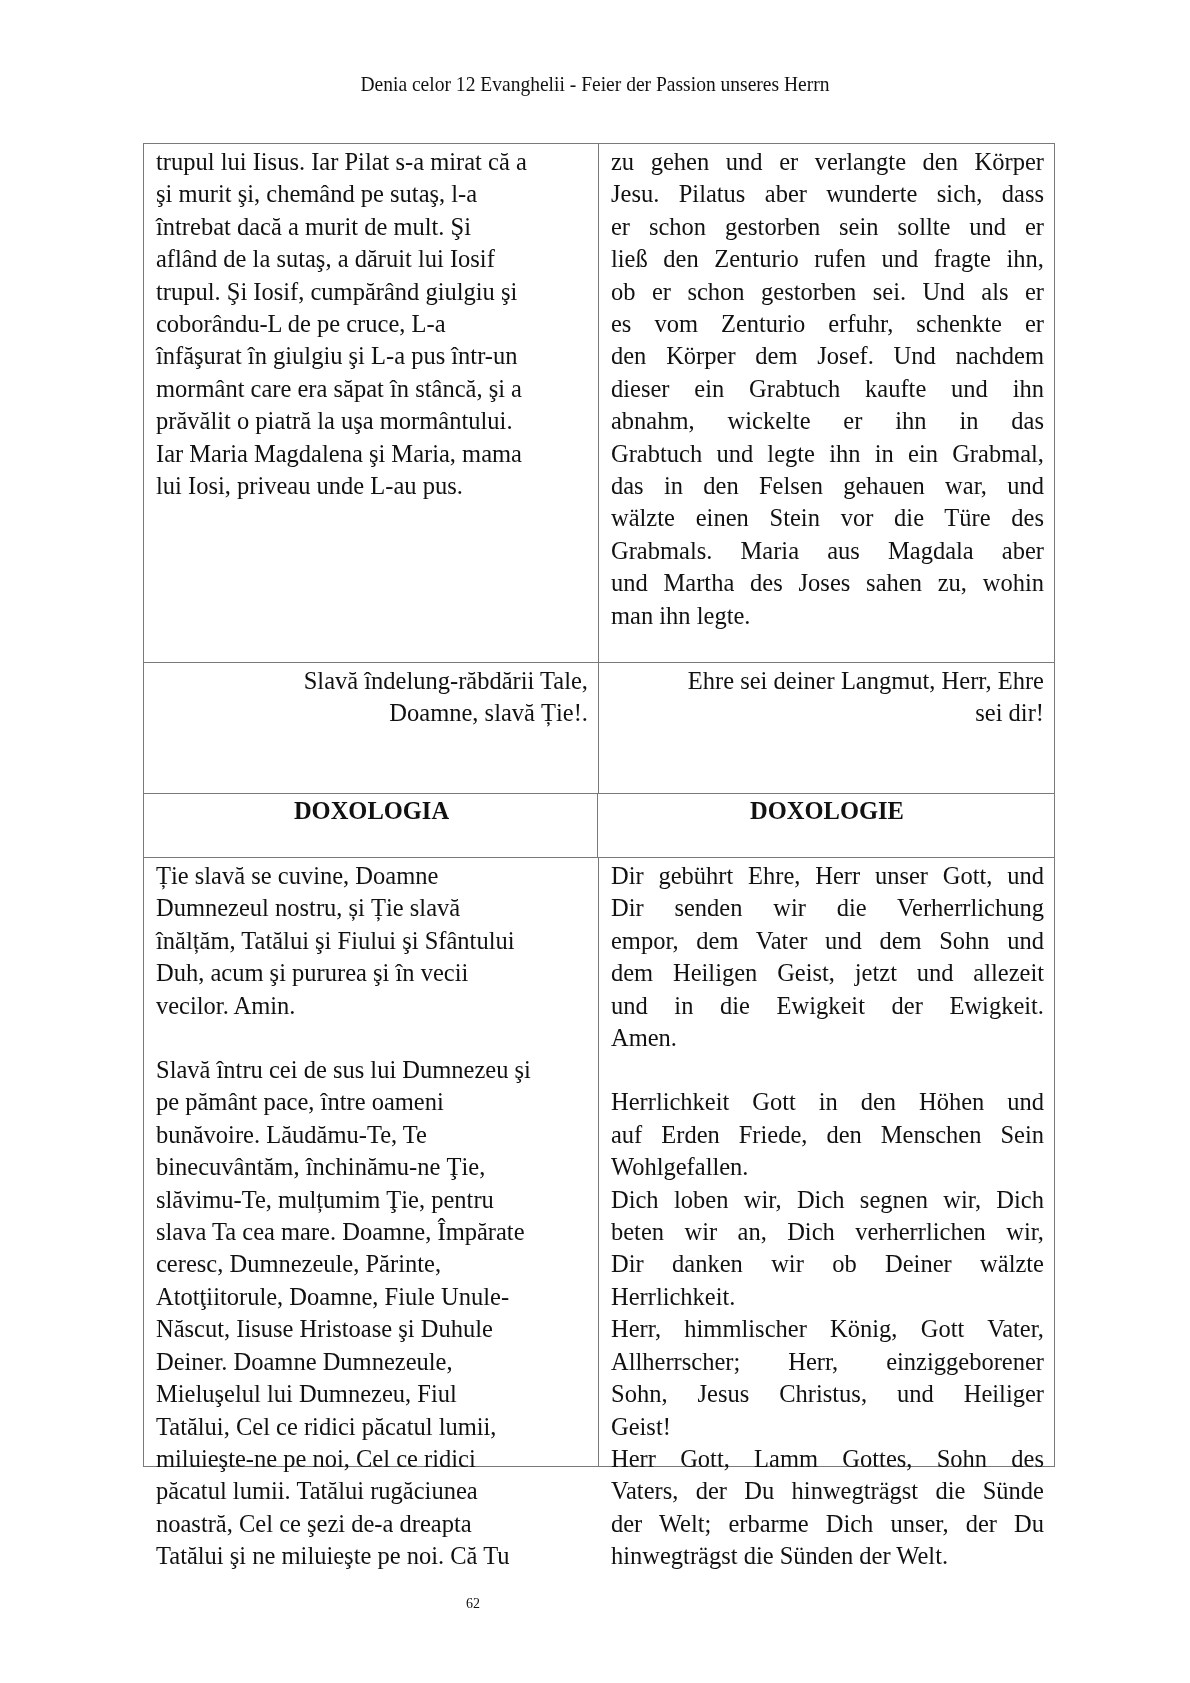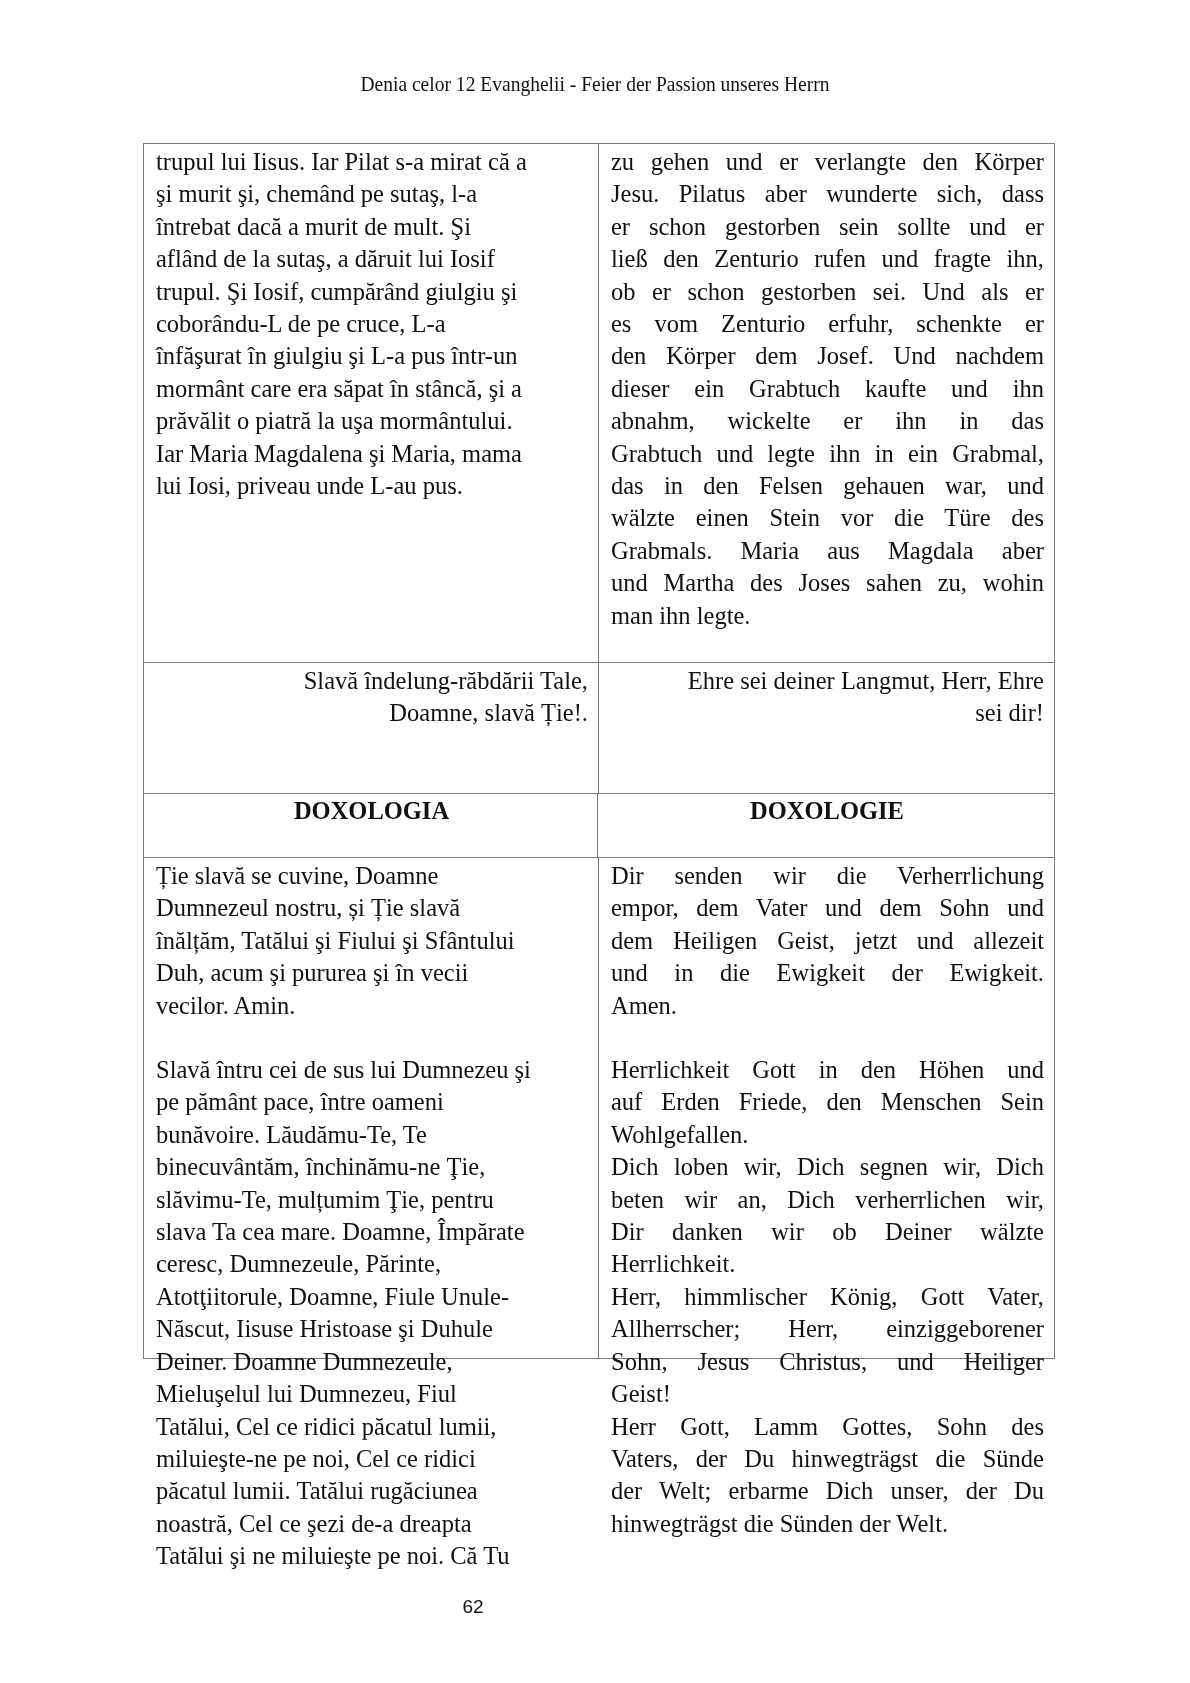--- a/index.html
+++ b/index.html
@@ -20,7 +20,7 @@
   .row2 .cell { height:131px; }
   .row3 .cell { height:64px; font-weight:bold; text-align:center; padding-top:1px; }
   .row3 .cell.right { width:459px; }
-  .row4 .cell { height:502px; }
+  .row4 .cell { height:610px; }
   .line { display:block; white-space:nowrap; }
   .jline { display:block; text-align:justify; text-align-last:justify; white-space:normal;font-family:Liberation Serif, serif; }
   .jline.last { text-align-last:left; }

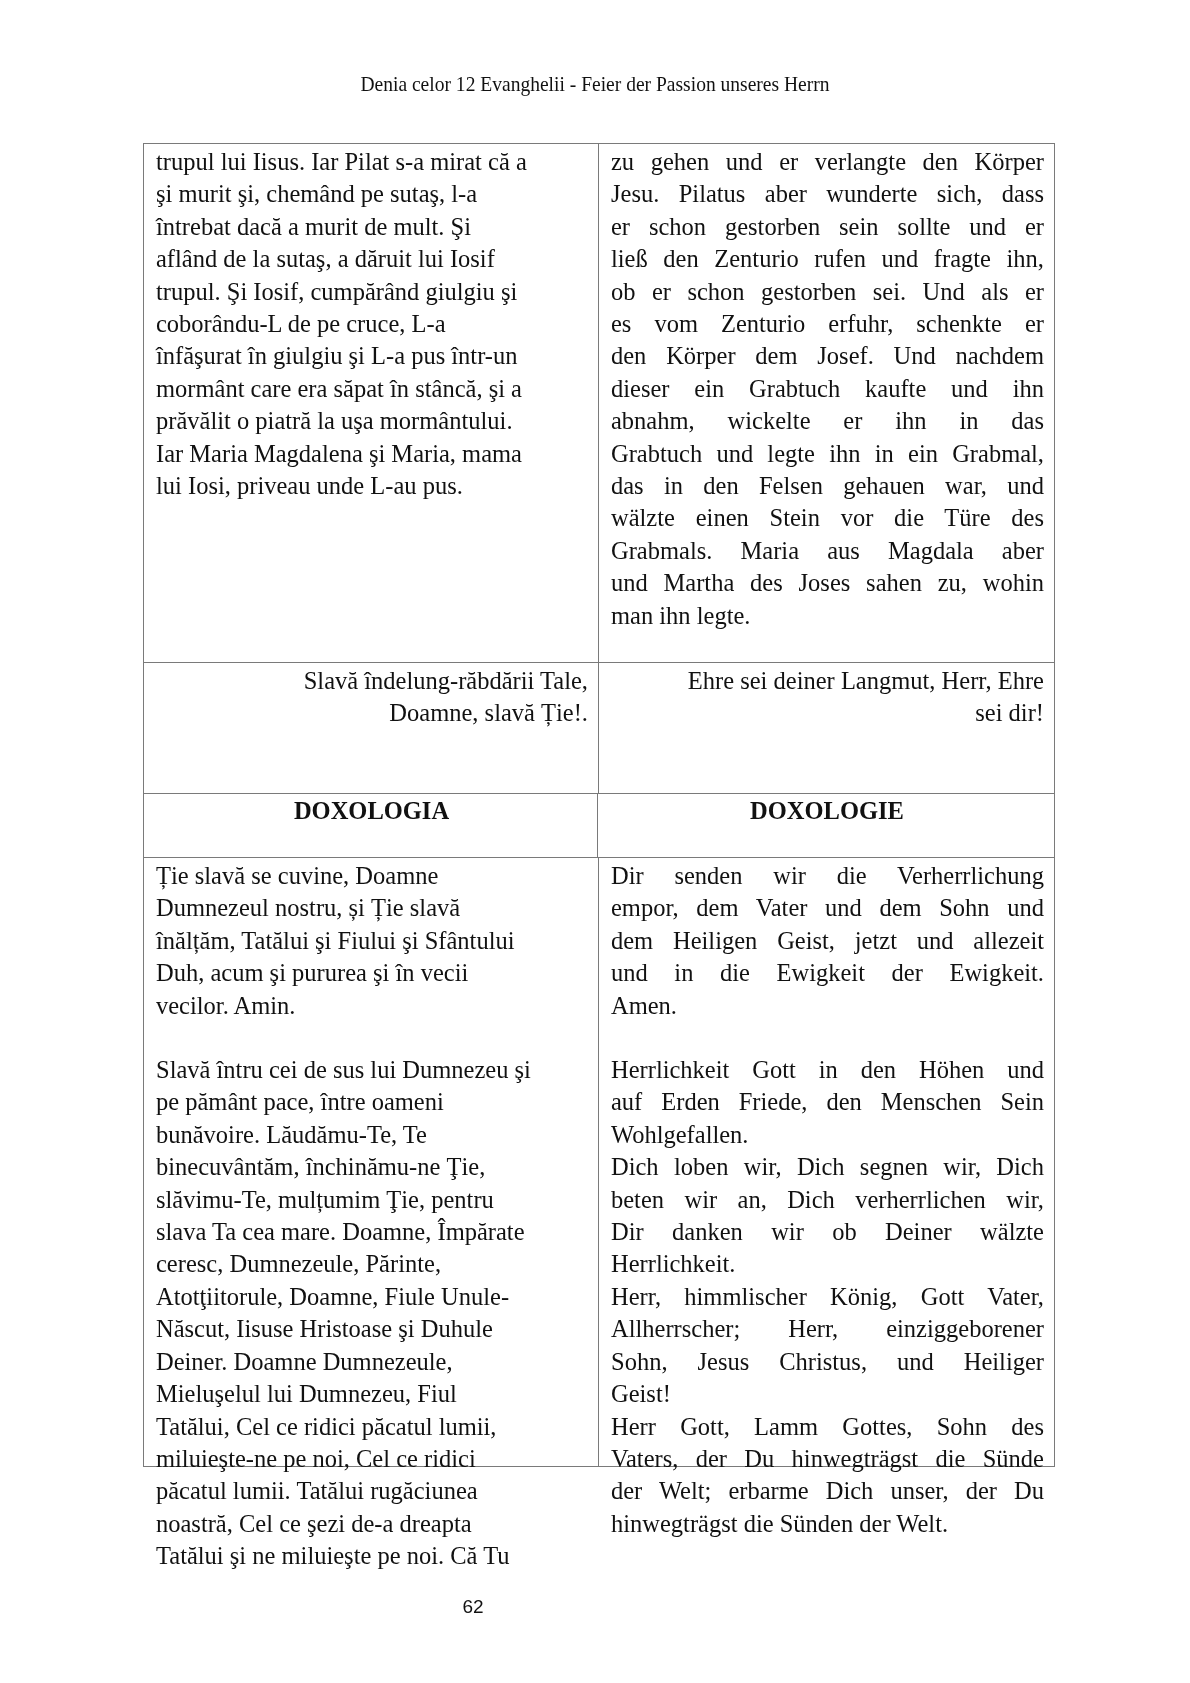--- a/index.html
+++ b/index.html
@@ -110,6 +110,7 @@
       </div>
     <div class="cell right" id="r4r">
         <div>
+          <span class="jline">Dir gebührt Ehre, Herr unser Gott, und</span>
           <span class="jline">Dir senden wir die Verherrlichung</span>
           <span class="jline">empor, dem Vater und dem Sohn und</span>
           <span class="jline">dem Heiligen Geist, jetzt und allezeit</span>

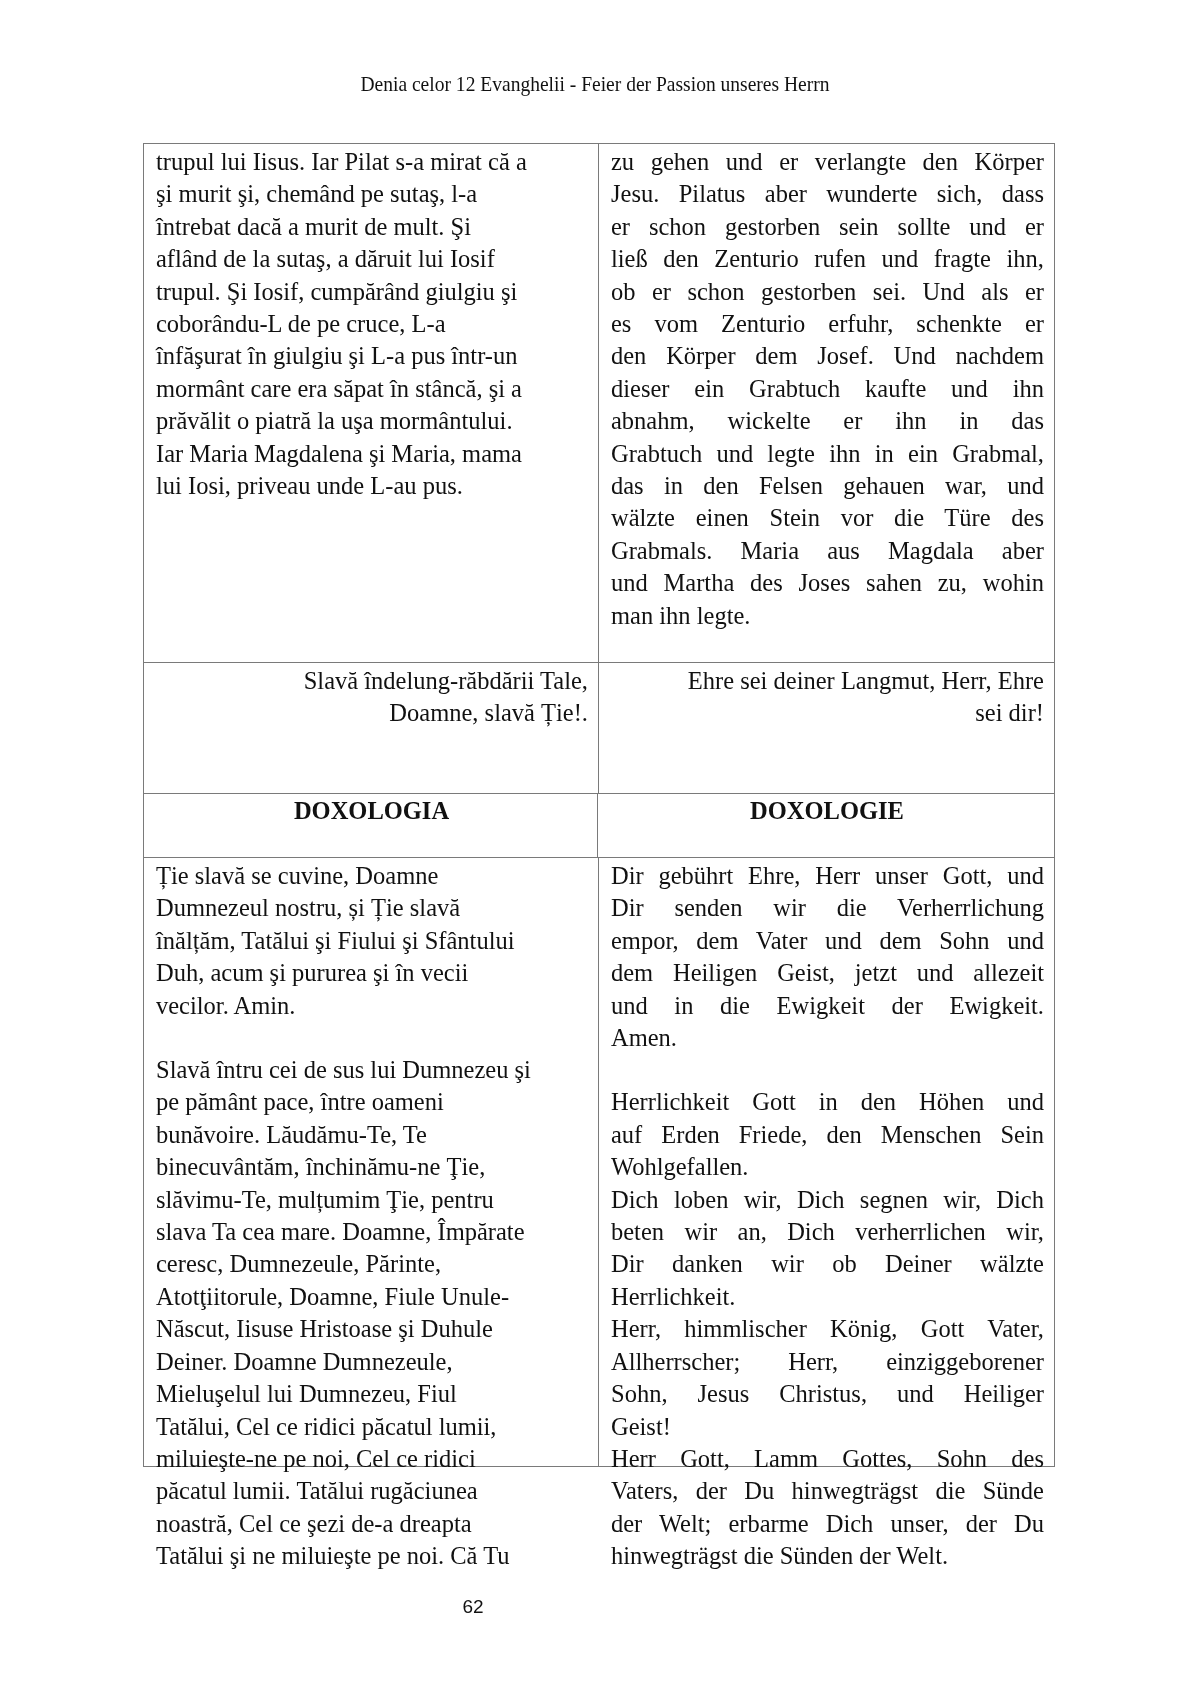--- a/index.html
+++ b/index.html
@@ -25,7 +25,7 @@
   .jline { display:block; text-align:justify; text-align-last:justify; white-space:normal;font-family:Liberation Serif, serif; }
   .jline.last { text-align-last:left; }
   .pagenum { position:absolute; top:1596px; left:0; width:946px; text-align:center;
-             font-family:Liberation Sans, sans-serif; font-size:19px; }
+             font-family:Liberation Serif, serif; font-size:14px; }
 </style>
 </head>
 <body>

